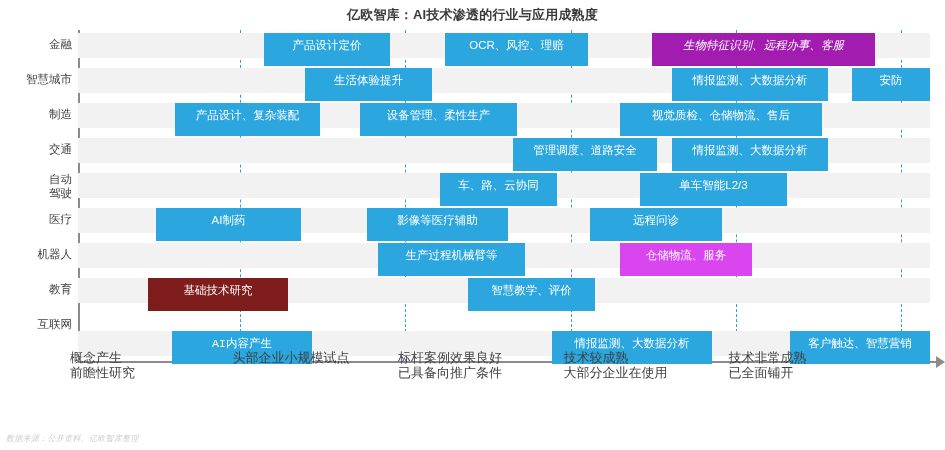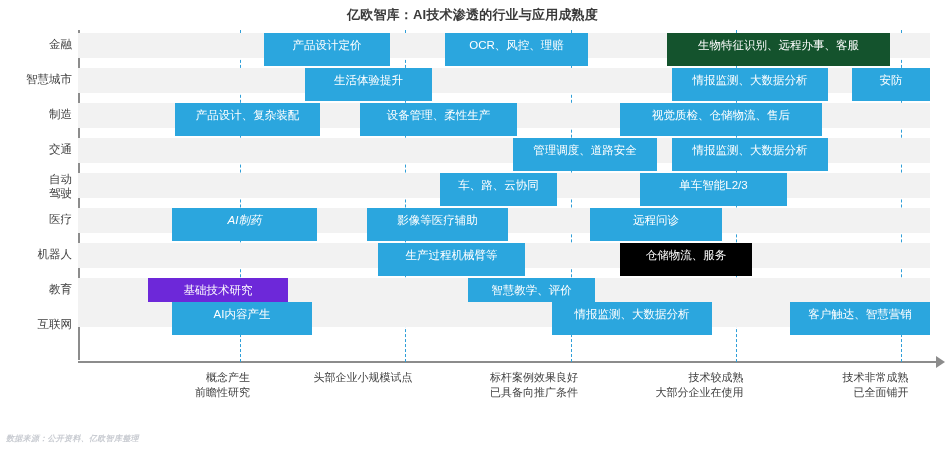--- a/index.html
+++ b/index.html
@@ -153,7 +153,7 @@
       <div class="row-band"></div>
       <div class="bar" style="left: 186px; width: 126px; background: rgb(43, 166, 222);">产品设计定价</div>
       <div class="bar" style="left: 367px; width: 143px; background: rgb(43, 166, 222);">OCR、风控、理赔</div>
-      <div class="bar" style="left: 589px; width: 223px; background: #14532d;">生物特征识别、远程办事、客服</div>
+      <div class="bar" style="left: 574px; width: 223px; background: #a21caf; font-style: italic;">生物特征识别、远程办事、客服</div>
     </div>
     <div class="row" style="top: 38px;">
       <div class="row-band"></div>

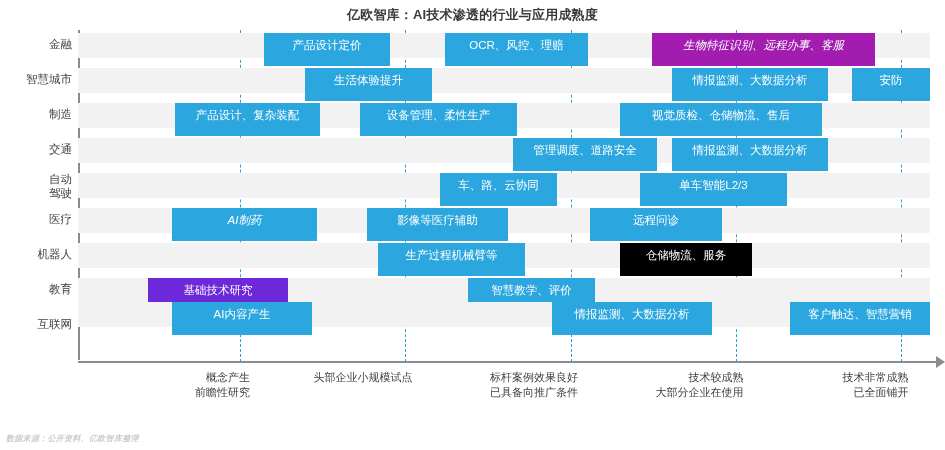--- a/index.html
+++ b/index.html
@@ -179,7 +179,7 @@
     </div>
     <div class="row" style="top: 178px;">
       <div class="row-band"></div>
-      <div class="bar" style="left: 94px; width: 145px; background: rgb(43, 166, 222); font-style: italic;">AI制药</div>
+      <div class="bar" style="left: 78px; width: 145px; background: rgb(43, 166, 222);">AI制药</div>
       <div class="bar" style="left: 289px; width: 141px; background: rgb(43, 166, 222);">影像等医疗辅助</div>
       <div class="bar" style="left: 512px; width: 132px; background: rgb(43, 166, 222);">远程问诊</div>
     </div>

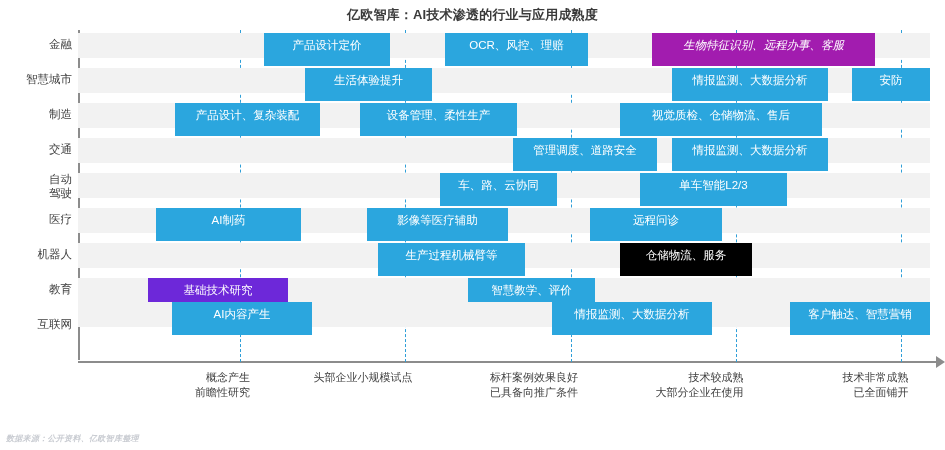--- a/index.html
+++ b/index.html
@@ -186,7 +186,7 @@
     <div class="row" style="top: 213px;">
       <div class="row-band"></div>
       <div class="bar" style="left: 300px; width: 147px; background: rgb(43, 166, 222);">生产过程机械臂等</div>
-      <div class="bar" style="left: 542px; width: 132px; background: #000000;">仓储物流、服务</div>
+      <div class="bar" style="left: 542px; width: 132px; background: #d946ef;">仓储物流、服务</div>
     </div>
     <div class="row" style="top: 248px;">
       <div class="row-band"></div>

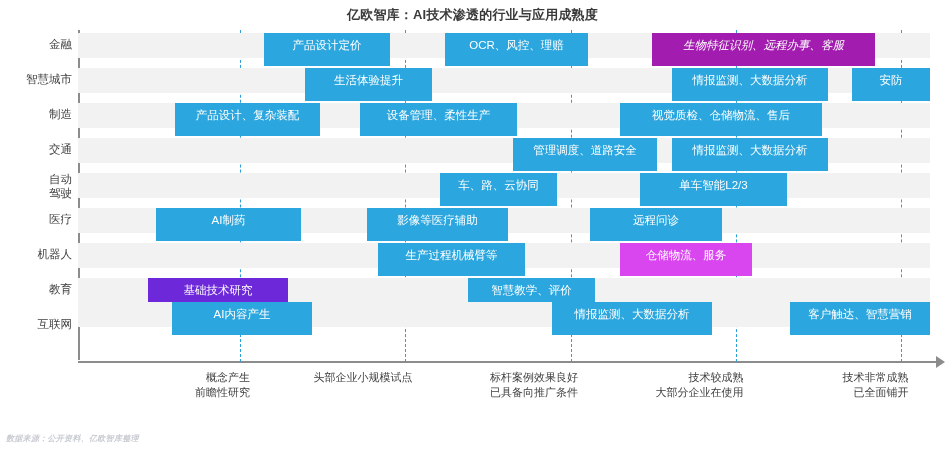--- a/index.html
+++ b/index.html
@@ -190,7 +190,7 @@
     </div>
     <div class="row" style="top: 248px;">
       <div class="row-band"></div>
-      <div class="bar" style="left: 70px; width: 140px; background: #6d28d9;">基础技术研究</div>
+      <div class="bar" style="left: 70px; width: 140px; background: #7f1d1d;">基础技术研究</div>
       <div class="bar" style="left: 390px; width: 127px; background: rgb(43, 166, 222);">智慧教学、评价</div>
     </div>
     <div class="row" style="top: 272px;">

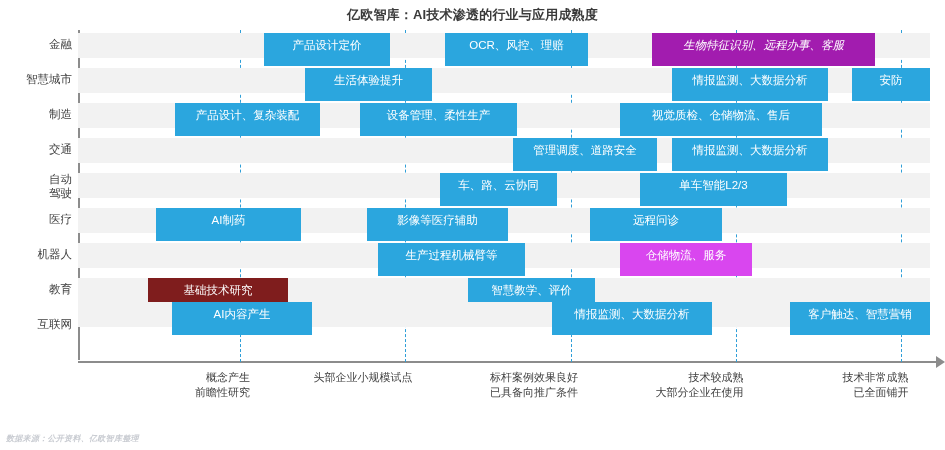--- a/index.html
+++ b/index.html
@@ -193,7 +193,7 @@
       <div class="bar" style="left: 70px; width: 140px; background: #7f1d1d;">基础技术研究</div>
       <div class="bar" style="left: 390px; width: 127px; background: rgb(43, 166, 222);">智慧教学、评价</div>
     </div>
-    <div class="row" style="top: 272px;">
+    <div class="row" style="top: 301px; font-family: Liberation Mono, monospace;">
       <div class="row-band"></div>
       <div class="bar" style="left: 94px; width: 140px; background: rgb(43, 166, 222);">AI内容产生</div>
       <div class="bar" style="left: 474px; width: 160px; background: rgb(43, 166, 222);">情报监测、大数据分析</div>

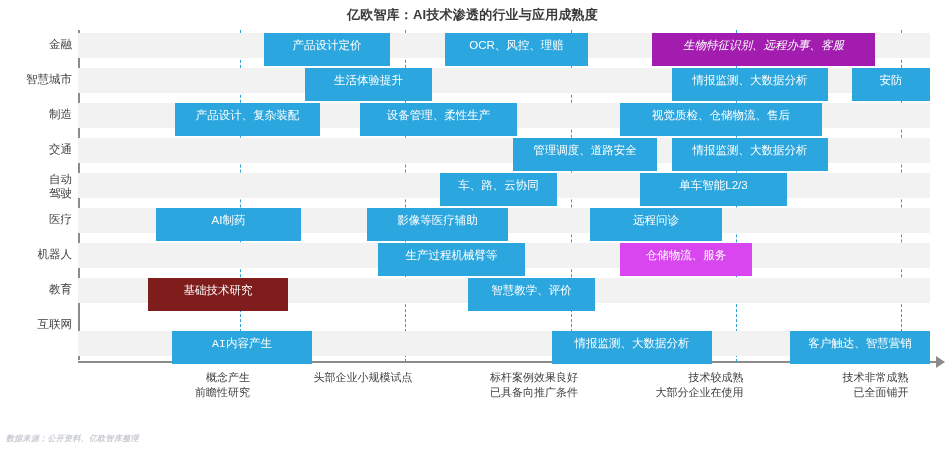--- a/index.html
+++ b/index.html
@@ -115,9 +115,9 @@
   
   .xcap {
     position: absolute;
-    top: 370px;
-    text-align: right;
-    font-size: 11px;
+    top: 350px;
+    text-align: left;
+    font-size: 13px;
     color: #3f3f3f;
     line-height: 15px;
     white-space: nowrap;

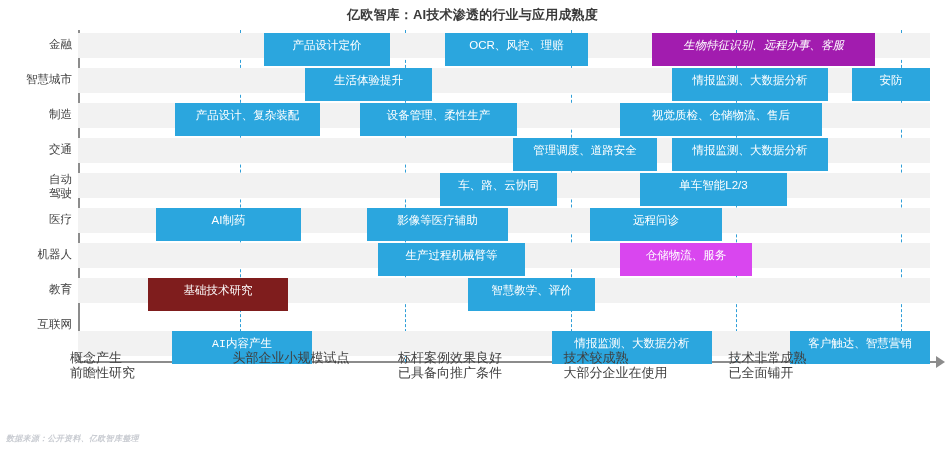--- a/index.html
+++ b/index.html
@@ -129,7 +129,7 @@
     bottom: 6px;
     font-size: 8px;
     font-style: italic;
-    font-weight: bold;
+    font-weight: normal;
     color: #c9ccd2;
     letter-spacing: 0.3px;
   }

